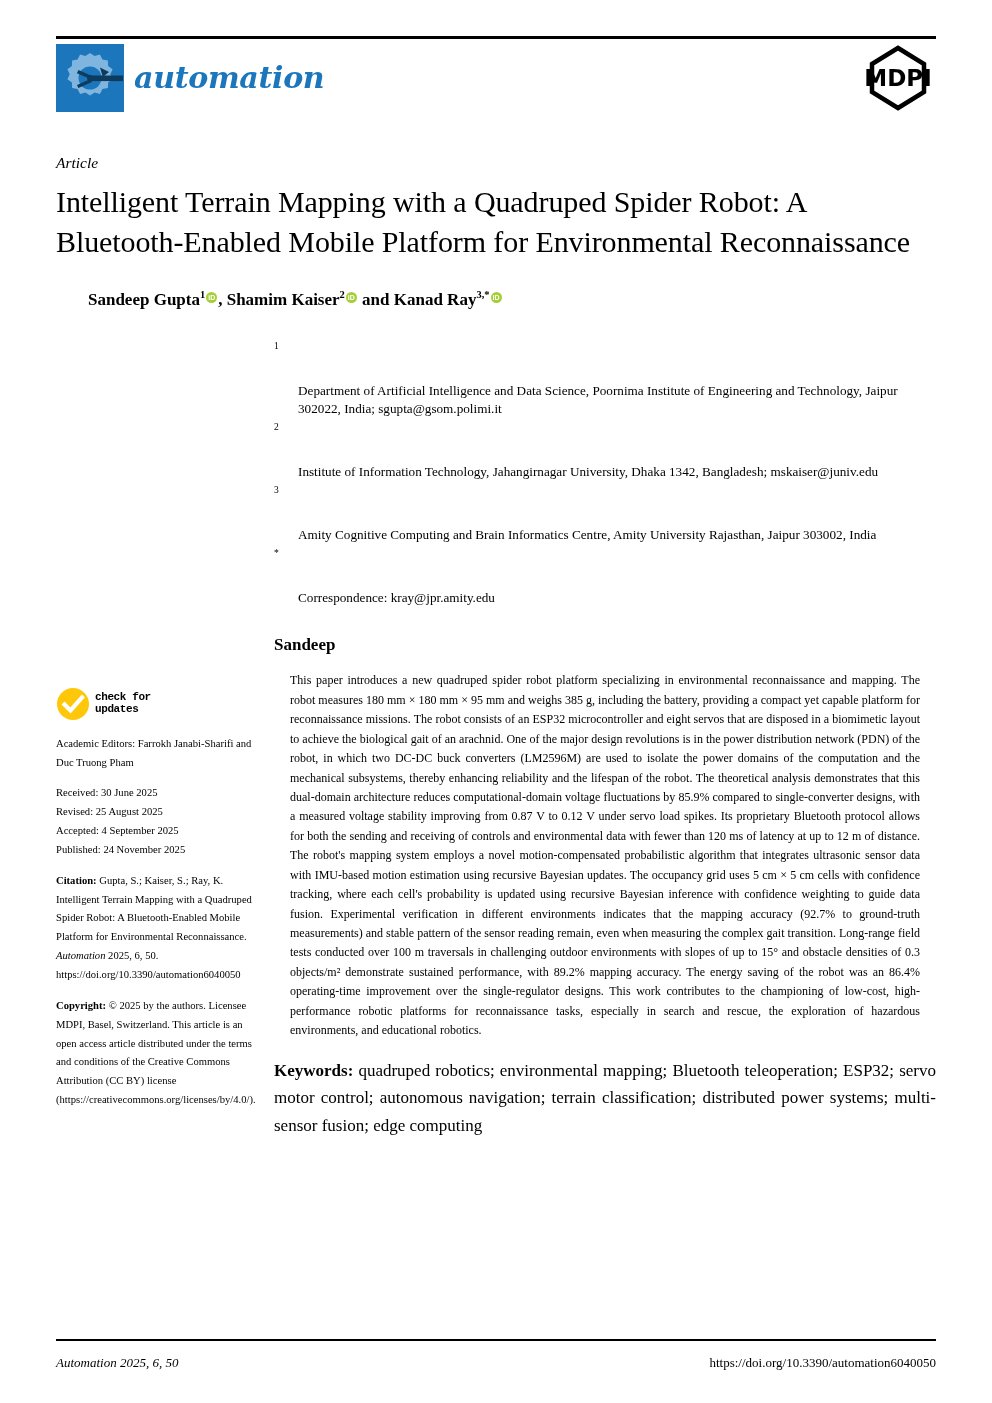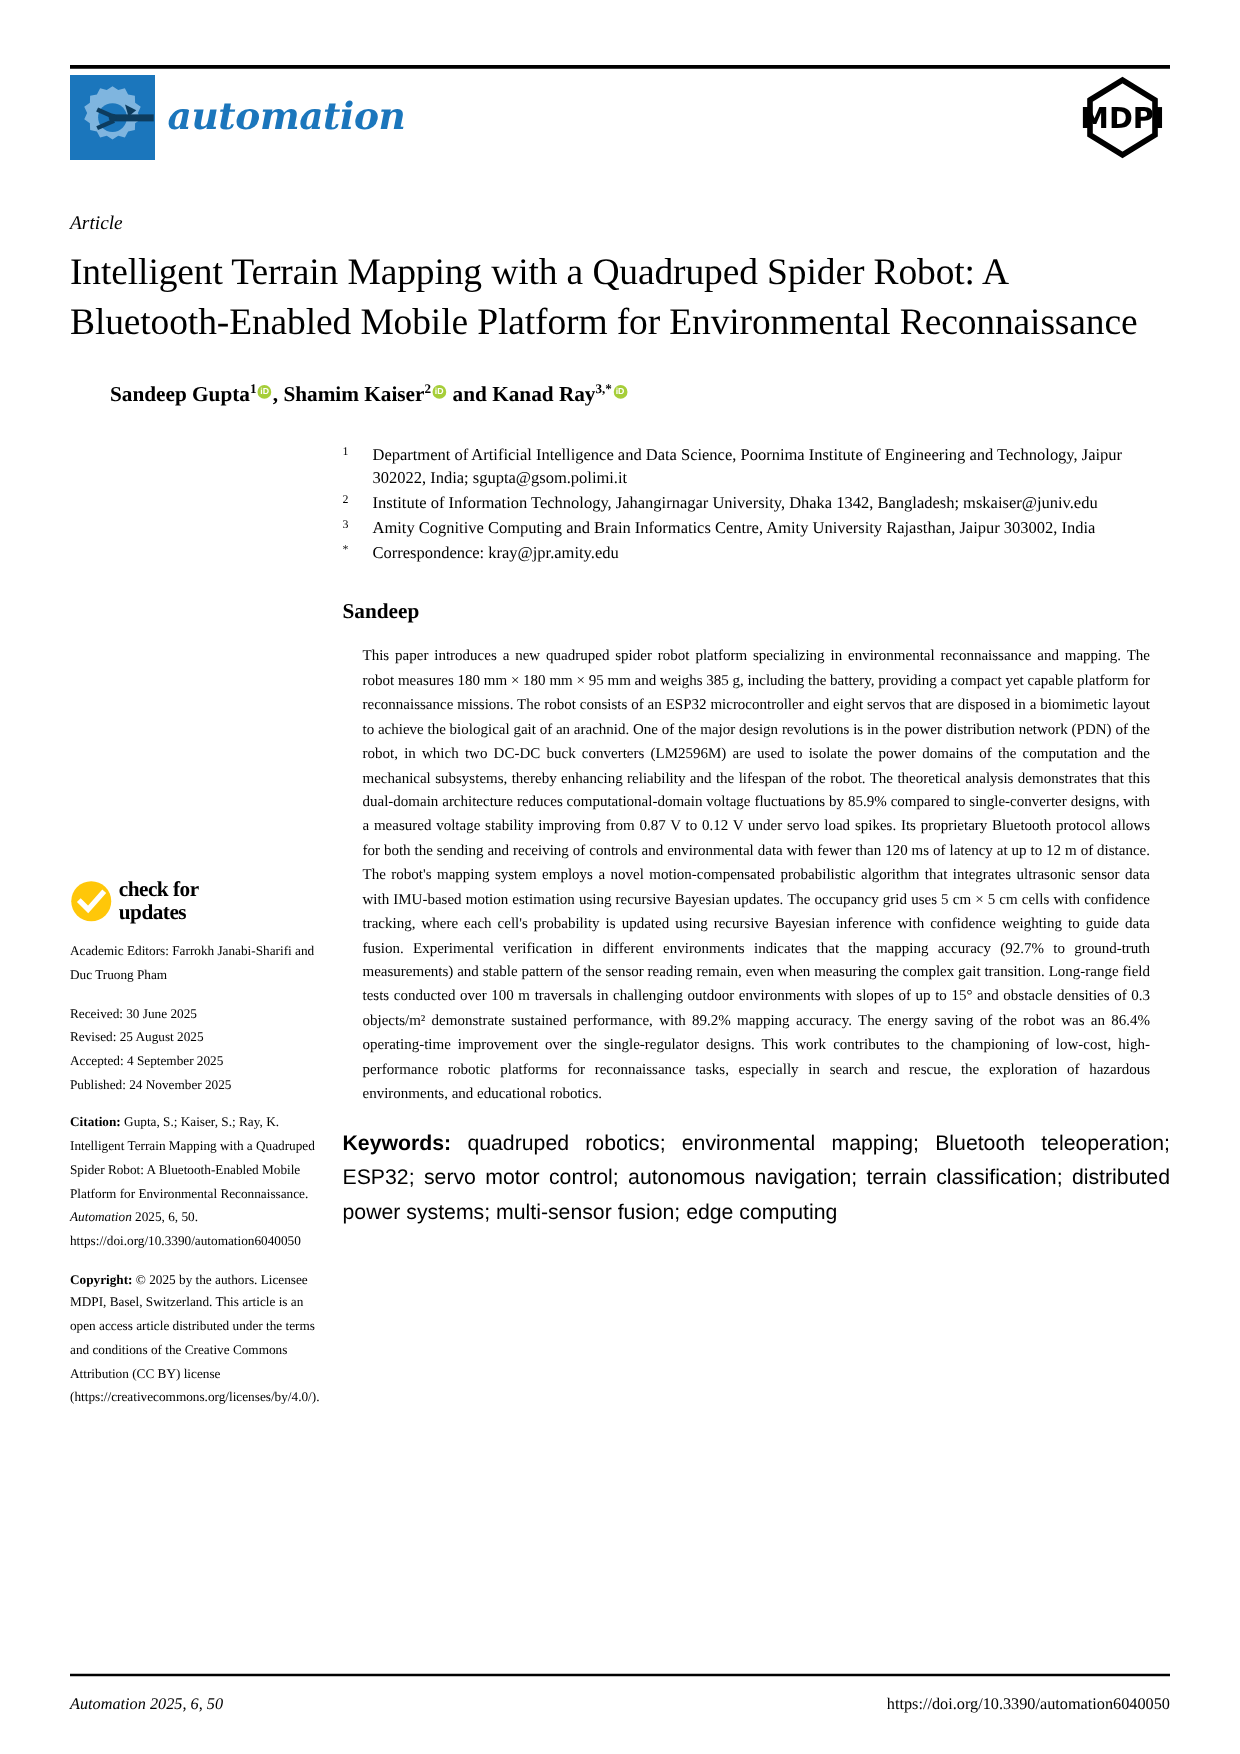--- a/index.html
+++ b/index.html
@@ -22,7 +22,7 @@
     width: 992px;
     height: 1403px;
     box-sizing: border-box;
-    padding: 16px 56px;
+    padding: 0 56px;
   }
 
   

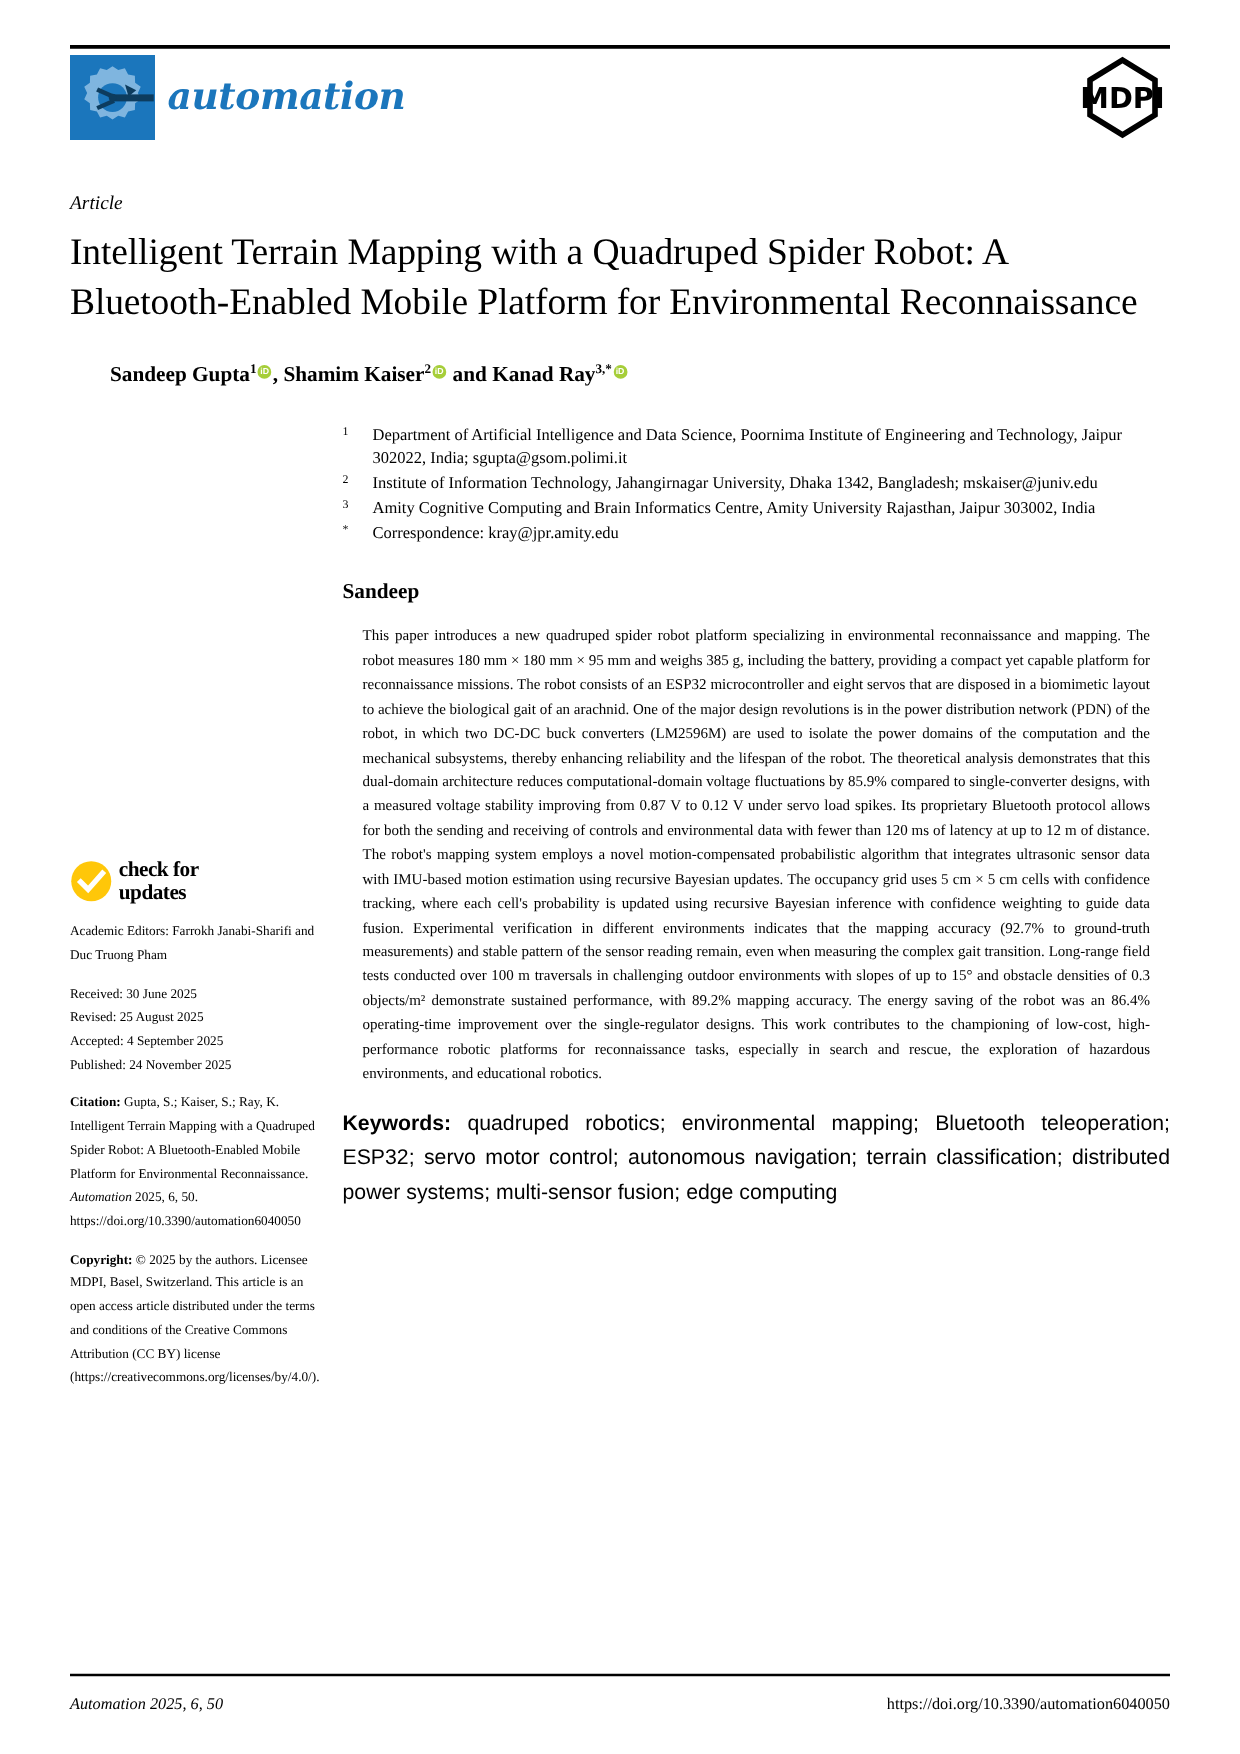--- a/index.html
+++ b/index.html
@@ -150,7 +150,7 @@
     font-size: 9.5px;
     padding-top: 1px;
   }
-  .affil-text { flex: 1; }
+  .affil-text { flex: 1; margin-top: 43px; }
 
   .abstract-head {
     font-family: "Liberation Serif", serif;

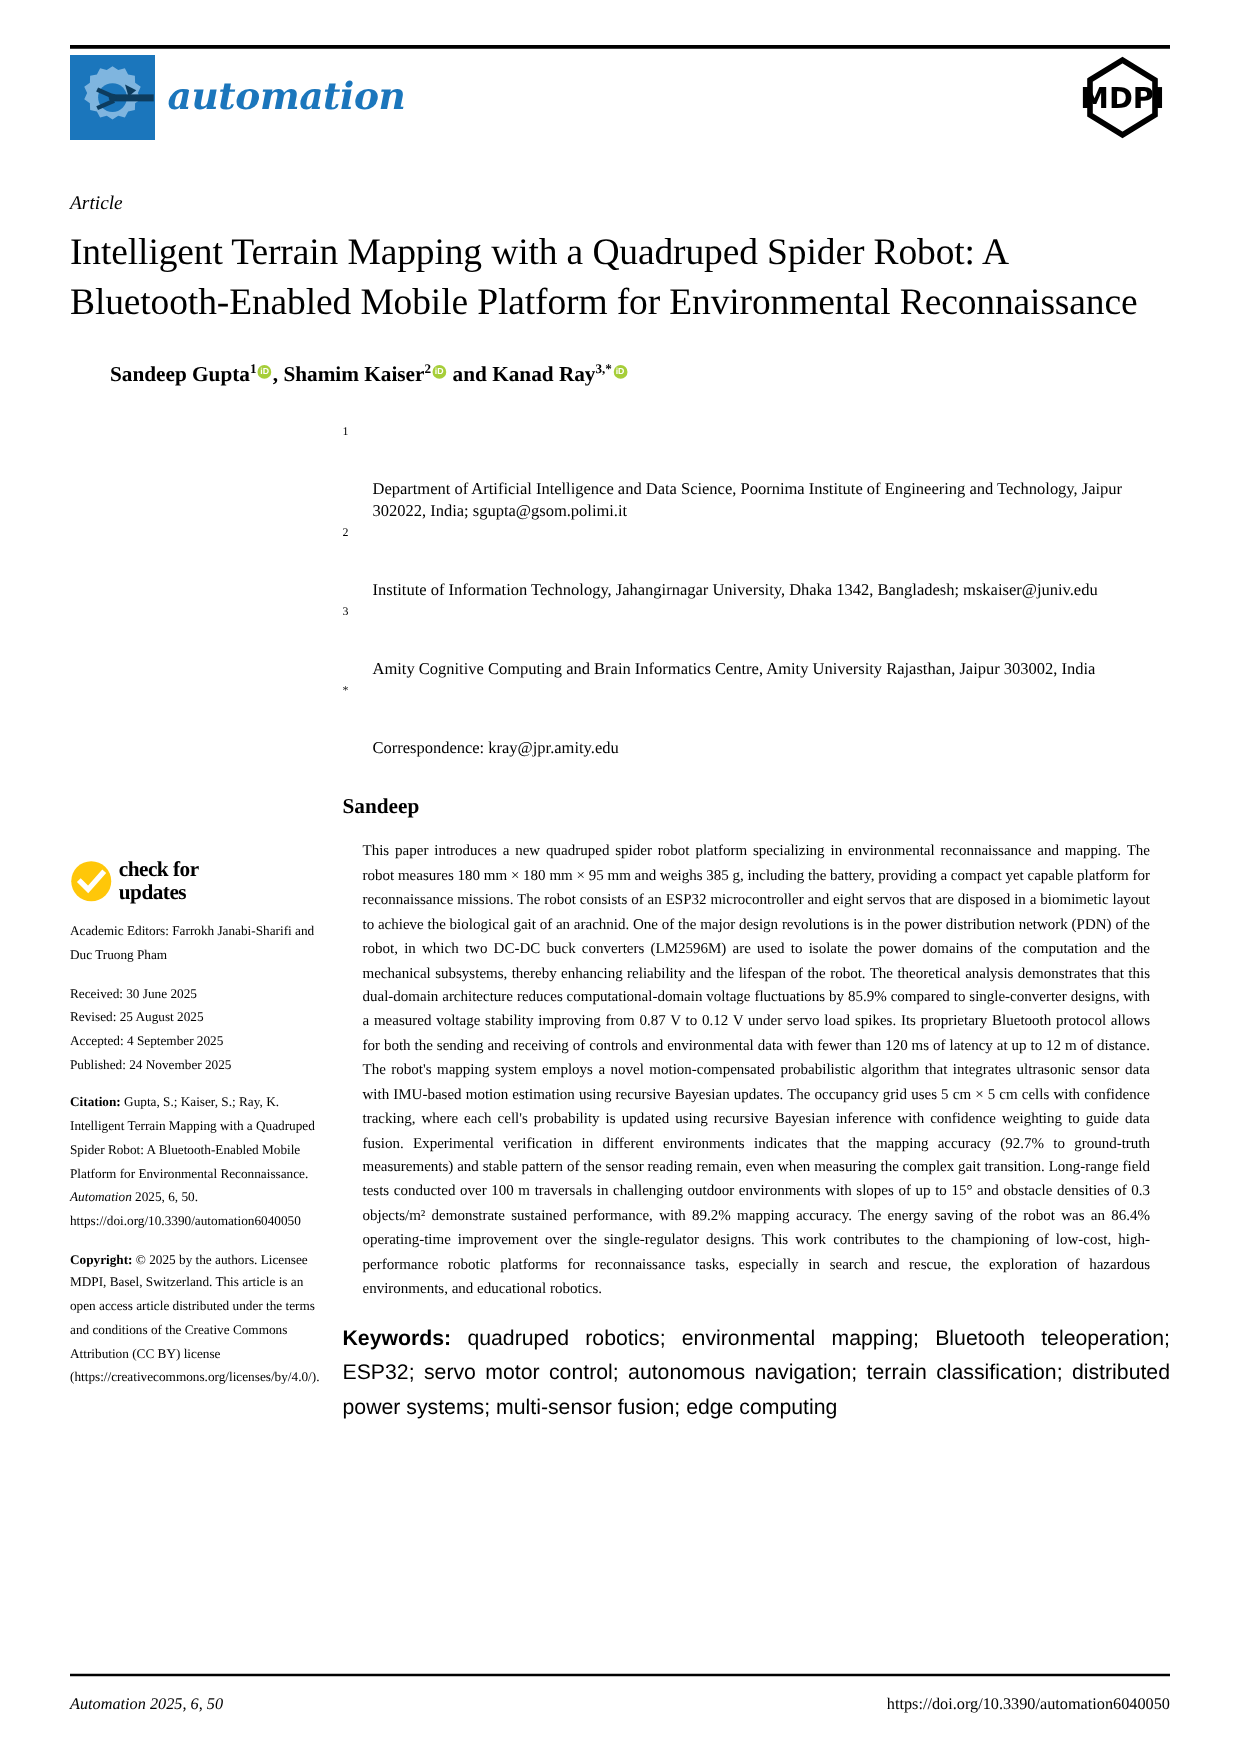--- a/index.html
+++ b/index.html
@@ -196,9 +196,9 @@
   }
   .cfu-circle { flex: none; }
   .cfu-text {
-    font-family: Liberation Serif, serif;
-    font-weight: 700;
-    font-size: 17px;
+    font-family: Liberation Mono, monospace;
+    font-weight: 700;
+    font-size: 11px;
     line-height: 1.08;
     letter-spacing: -0.4px;
     margin-left: 5px;

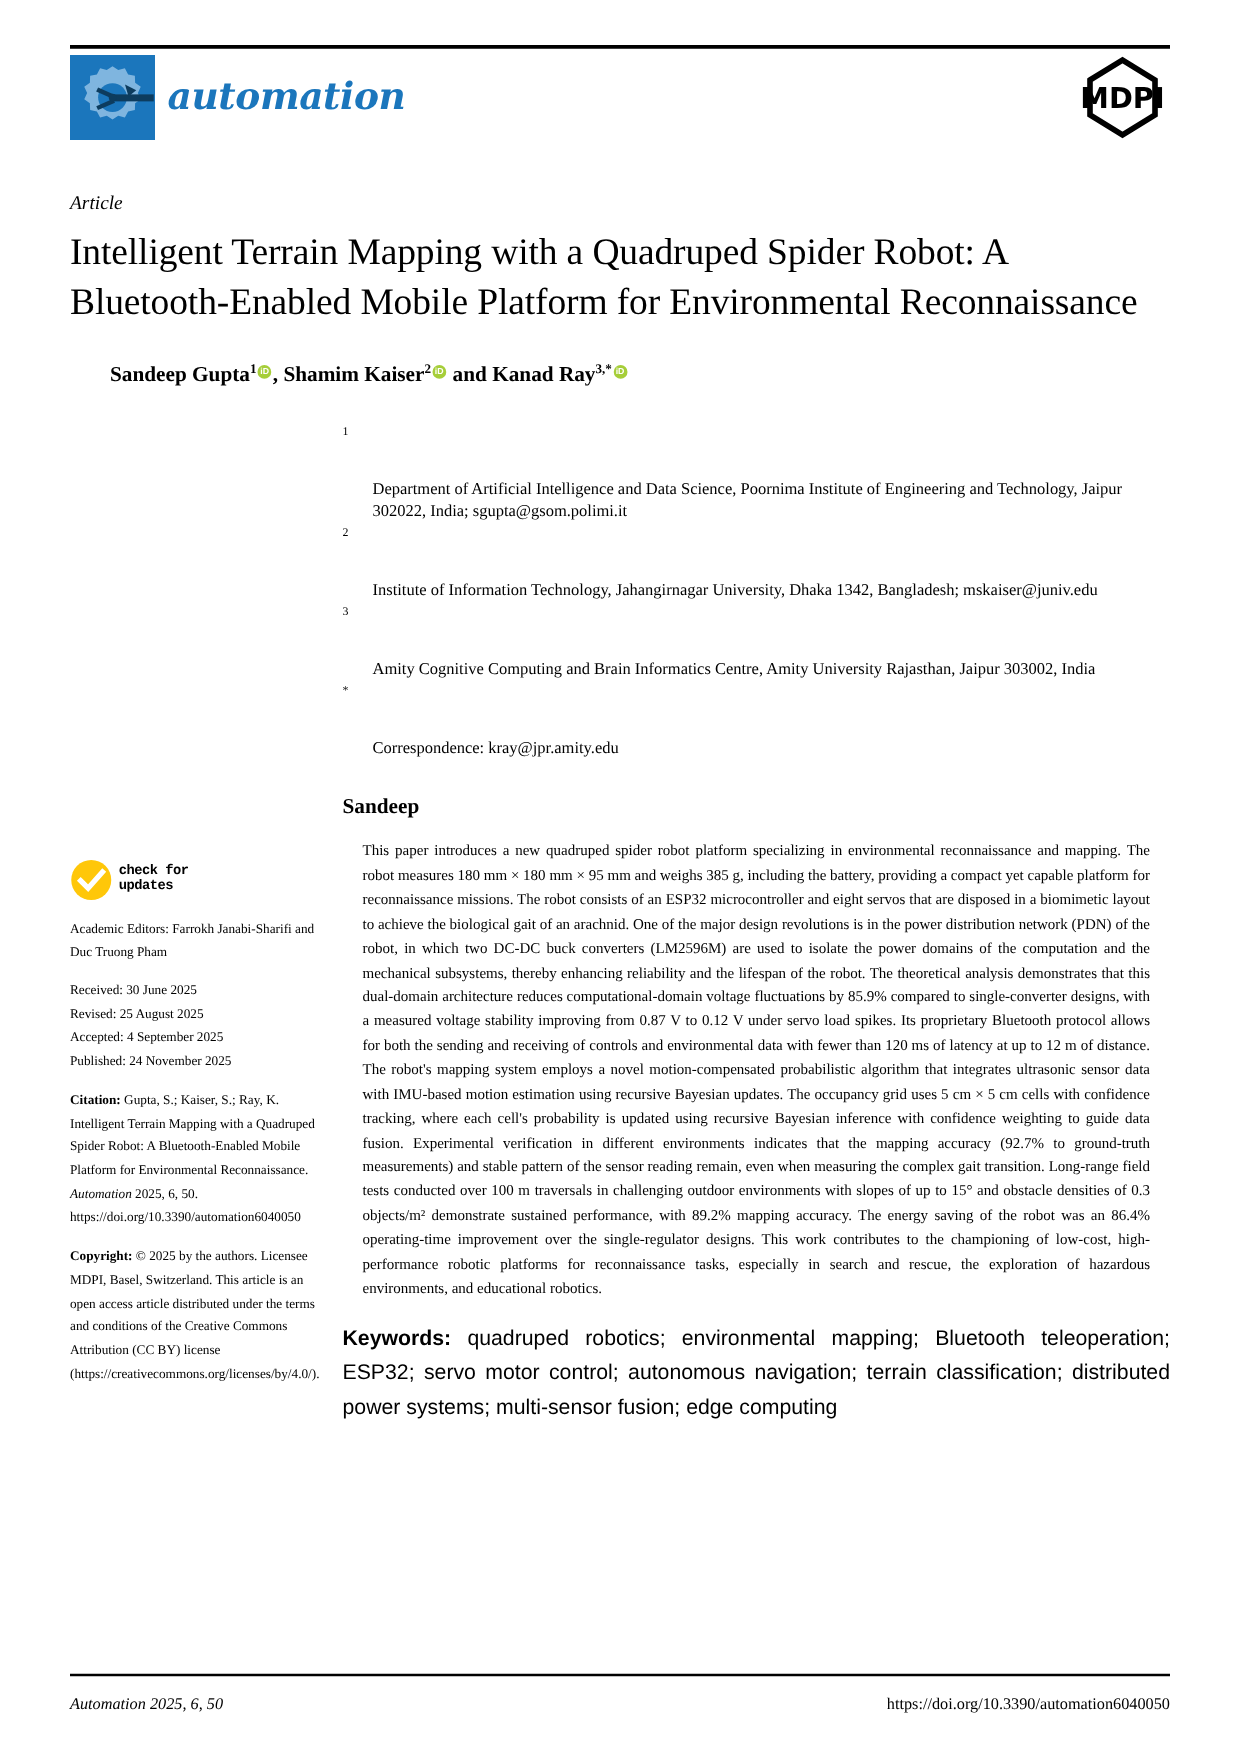--- a/index.html
+++ b/index.html
@@ -168,7 +168,7 @@
     hyphens: auto;
   }
   .keywords {
-    font-family: Liberation Sans, sans-serif;
+    font-family: Liberation Serif, serif;
     font-size: 17px;
     line-height: 1.62;
     text-align: justify;

